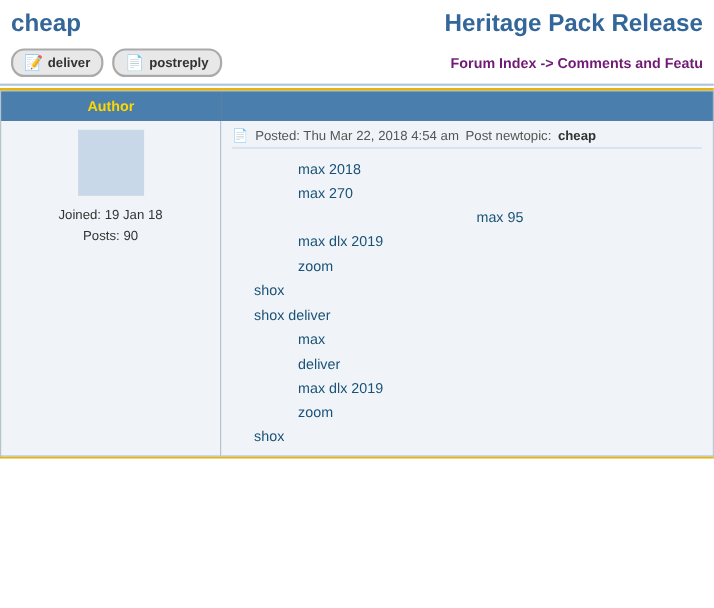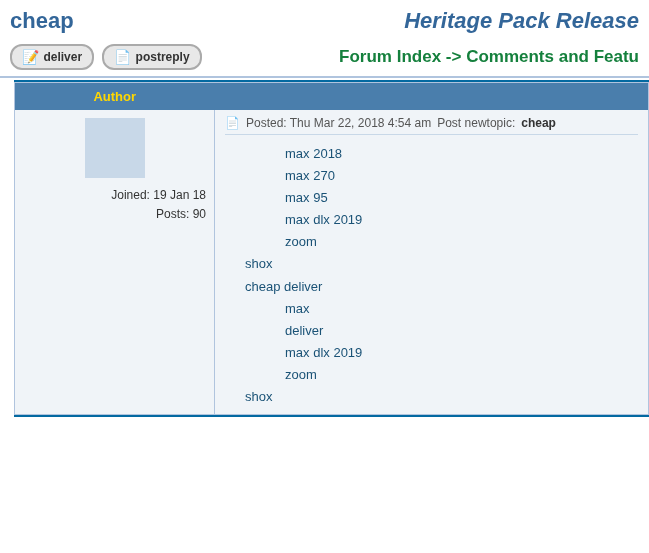--- a/index.html
+++ b/index.html
@@ -35,7 +35,6 @@
       font-size: 22px;
       font-weight: bold;
       color: #336699;
-      font-style: italic;
     }
 
     

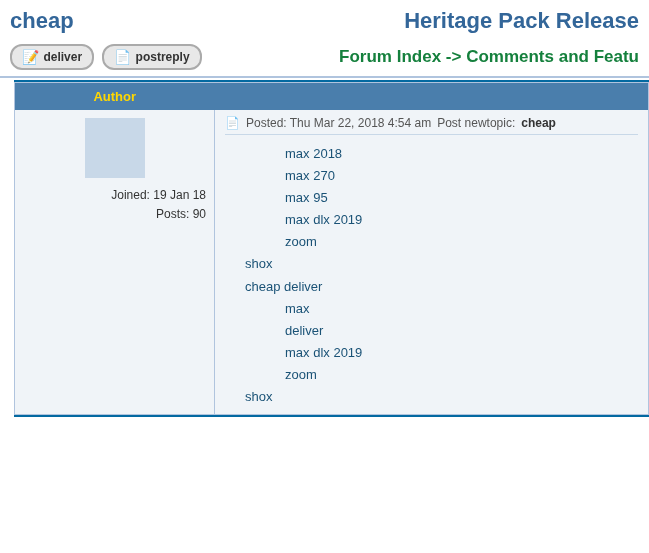--- a/index.html
+++ b/index.html
@@ -67,8 +67,8 @@
       font-size: 14px;
     }
     .toolbar-right {
-      font-size: 17px;
-      color: #15803d;
+      font-size: 13px;
+      color: #701a75;
       font-weight: bold;
     }
 

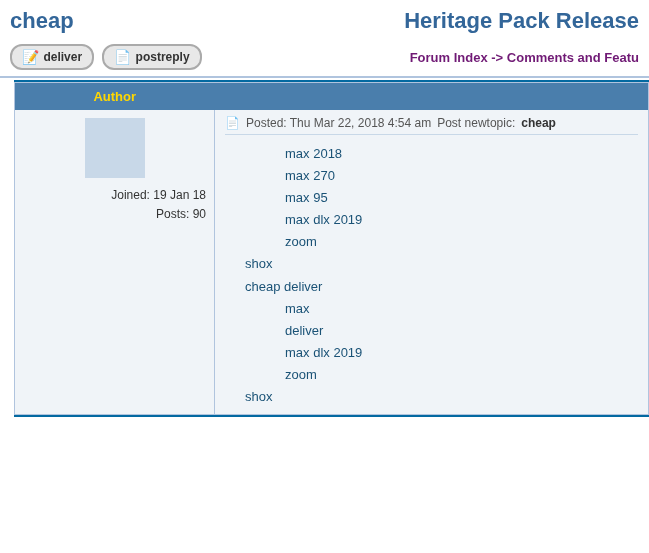--- a/index.html
+++ b/index.html
@@ -88,8 +88,7 @@
     }
     .post-table-wrapper {
       padding: 2px 0;
-      background: #0369a1;
-      margin-left: 14px;
+      background: #eab308;
     }
     .col-header-row th {
       background: #4a7eac;

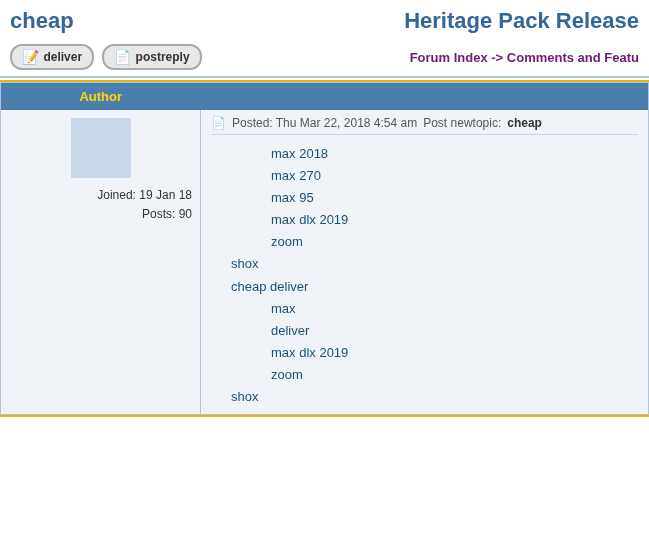--- a/index.html
+++ b/index.html
@@ -116,7 +116,7 @@
       border-right: 1px solid #b0c4de;
       padding: 8px;
       background: #e8eef4;
-      text-align: right;
+      text-align: center;
     }
     .author-avatar {
       width: 60px;

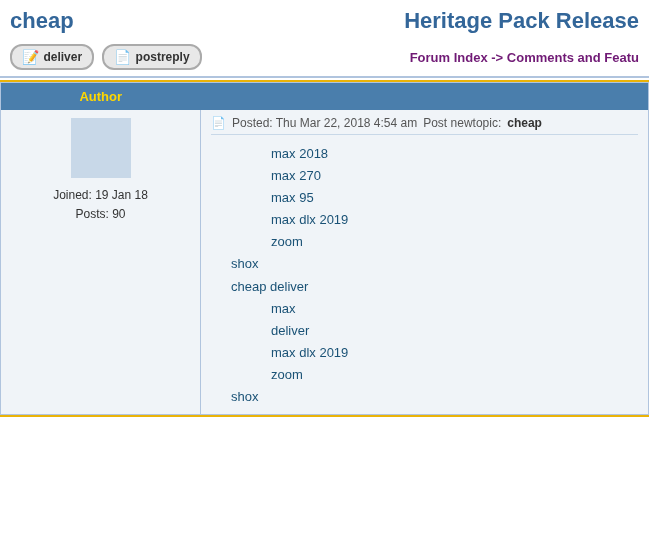--- a/index.html
+++ b/index.html
@@ -219,7 +219,7 @@
           <div class="post-content" id="post-content-lines">
           <div style="padding-left: 60px;"><a href="#">max 2018</a></div>
               <div style="padding-left: 60px;"><a href="#">max 270</a></div>
-              <div style="padding-left: 60px;"><a href="#">max 95</a></div>
+              <div style="padding-left: 60px; text-align: center;"><a href="#">max 95</a></div>
               <div style="padding-left: 60px;"><a href="#">max dlx 2019</a></div>
               <div style="padding-left: 60px;"><a href="#">zoom</a></div>
               <div style="padding-left: 20px;"><a href="#">shox</a></div>

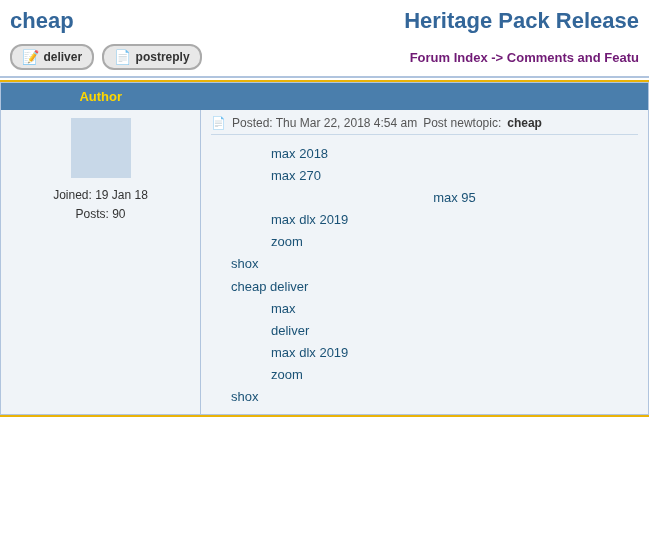--- a/index.html
+++ b/index.html
@@ -223,7 +223,7 @@
               <div style="padding-left: 60px;"><a href="#">max dlx 2019</a></div>
               <div style="padding-left: 60px;"><a href="#">zoom</a></div>
               <div style="padding-left: 20px;"><a href="#">shox</a></div>
-              <div style="padding-left: 20px;"><a href="#">cheap deliver</a></div>
+              <div style="padding-left: 20px;"><a href="#">shox deliver</a></div>
               <div style="padding-left: 60px;"><a href="#">max</a></div>
               <div style="padding-left: 60px;"><a href="#">deliver</a></div>
               <div style="padding-left: 60px;"><a href="#">max dlx 2019</a></div>

